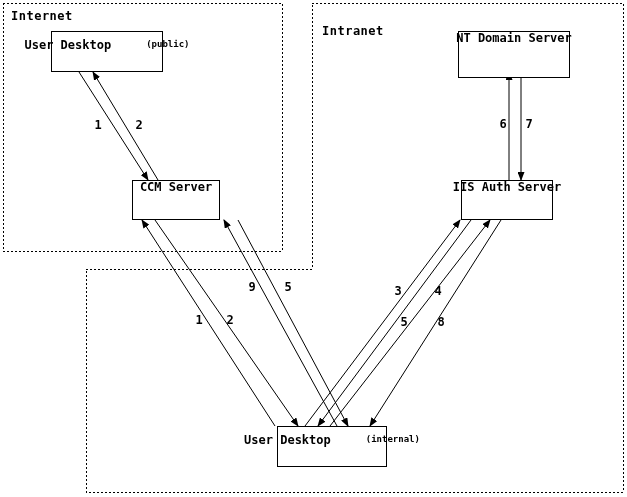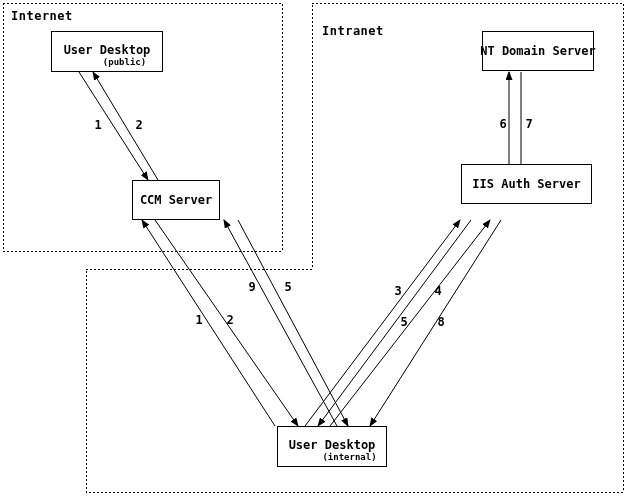--- a/index.html
+++ b/index.html
@@ -12,7 +12,7 @@
   .zone-label{position:absolute;font-size:12px;letter-spacing:0.5px;white-space:nowrap;}
   .node{
     position:absolute;background:#ffffff;border:1.5px solid #000;
-    display:flex;flex-direction:column;align-items:center;justify-content:center;
+    display:flex;flex-direction:row;align-items:flex-start;justify-content:center;
     text-align:center;box-sizing:border-box;
   }
   .node.two-line{padding-top:7px;}

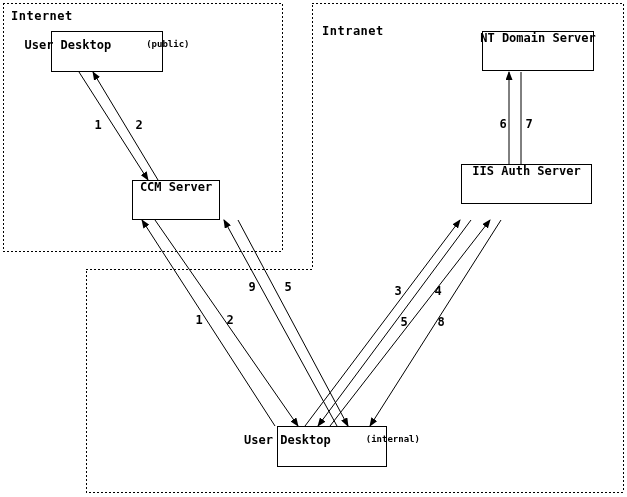--- a/index.html
+++ b/index.html
@@ -68,7 +68,7 @@
     <div class="node-title">CCM Server</div>
   </div>
 
-  <div class="node" style="left:482px;top:31px;width:112px;height:40px">
+  <div class="node" style="left:458px;top:31px;width:112px;height:47px">
     <div class="node-title">NT Domain Server</div>
   </div>
 

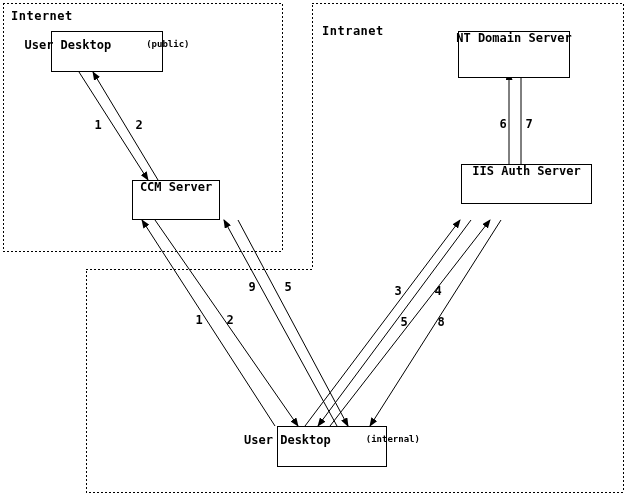--- a/index.html
+++ b/index.html
@@ -72,7 +72,7 @@
     <div class="node-title">NT Domain Server</div>
   </div>
 
-  <div class="node" style="left:461px;top:164px;width:131px;height:40px">
+  <div class="node" style="left:461px;top:180px;width:92px;height:40px">
     <div class="node-title">IIS Auth Server</div>
   </div>
 

